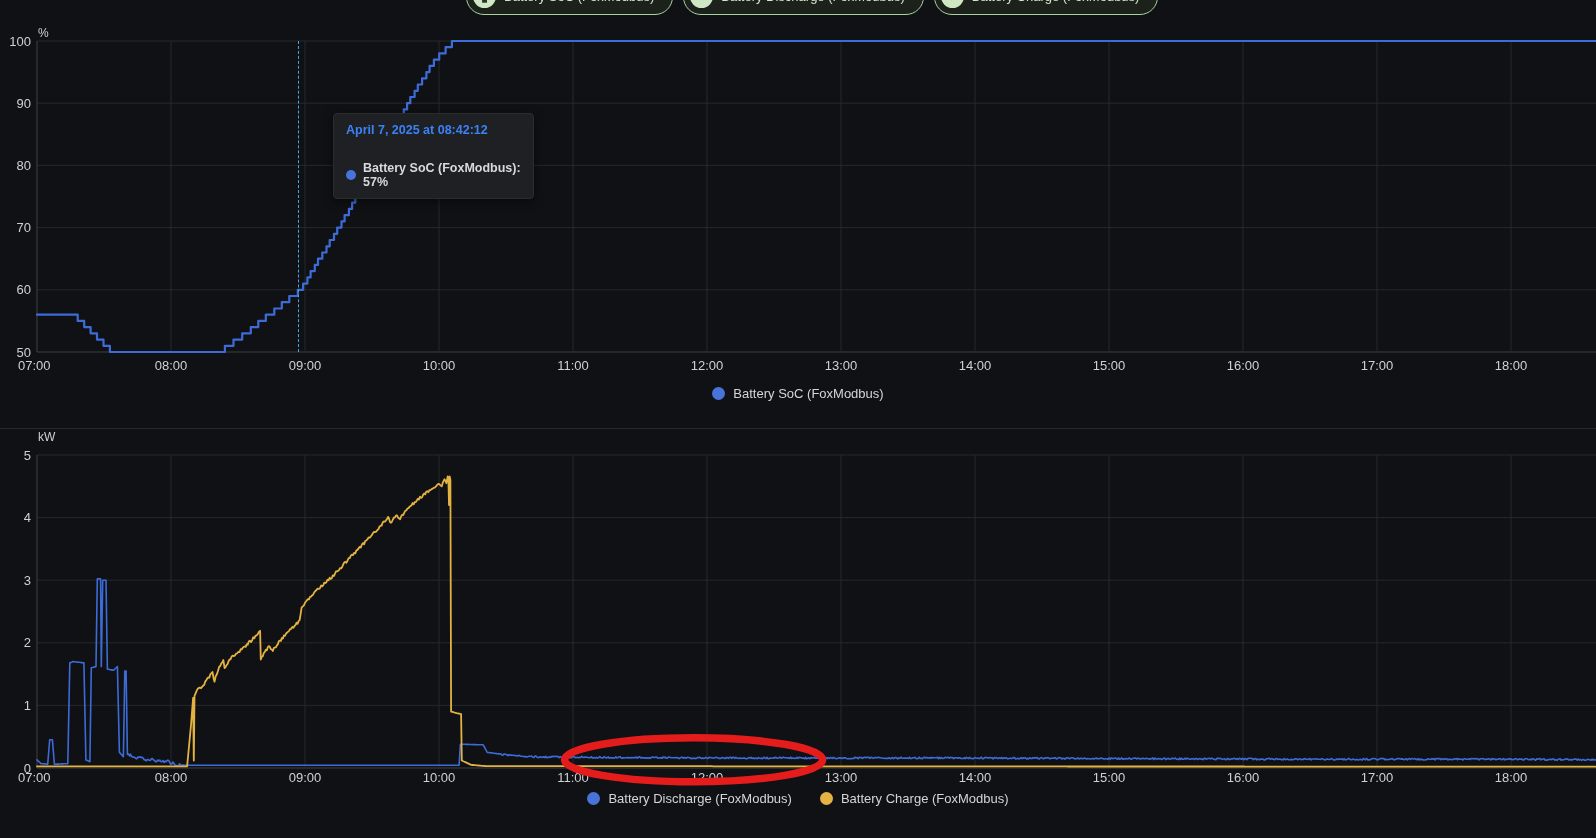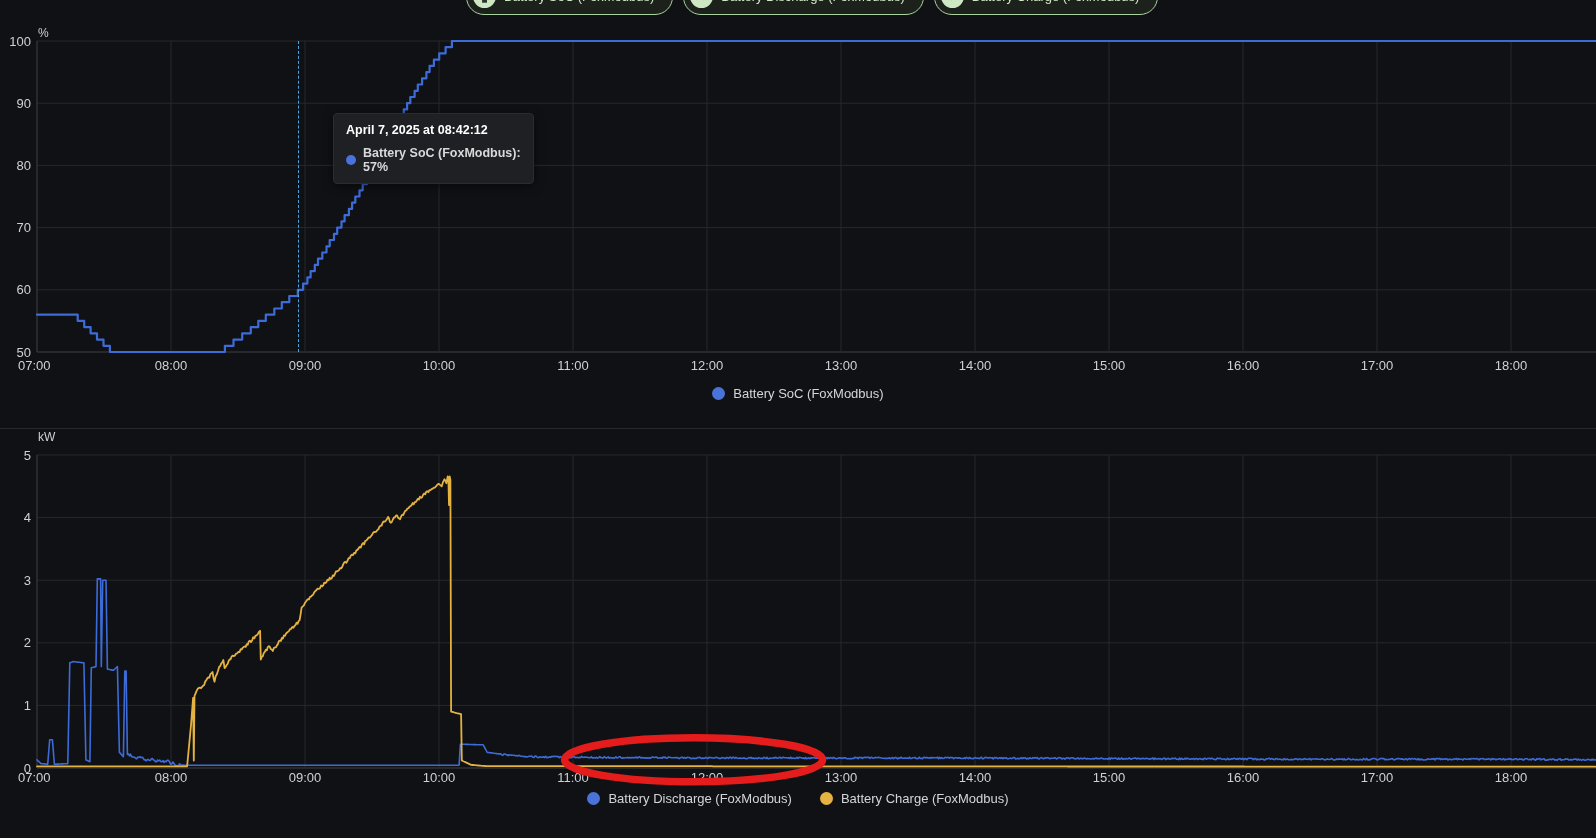--- a/index.html
+++ b/index.html
@@ -16,7 +16,7 @@
   #tooltip{position:absolute;left:333px;top:113px;width:201px;box-sizing:border-box;
     background:#1e2023;border:1px solid #2a2c30;border-radius:4px;padding:9px 12px;
     box-shadow:0 2px 10px rgba(0,0,0,.55);z-index:6;}
-  #tooltip .tt-title{font-size:12.5px;font-weight:700;color:#ffffff;margin-bottom:9px;}
+  #tooltip .tt-title{font-size:12.5px;font-weight:700;color:#3b82f6;margin-bottom:24px;}
   #tooltip .tt-row{display:flex;align-items:center;gap:7px;font-size:12.5px;color:#d8d9da;font-weight:bold;}
   .dot{border-radius:50%;flex:0 0 auto;}
   .dot-9{width:10px;height:10px;}

